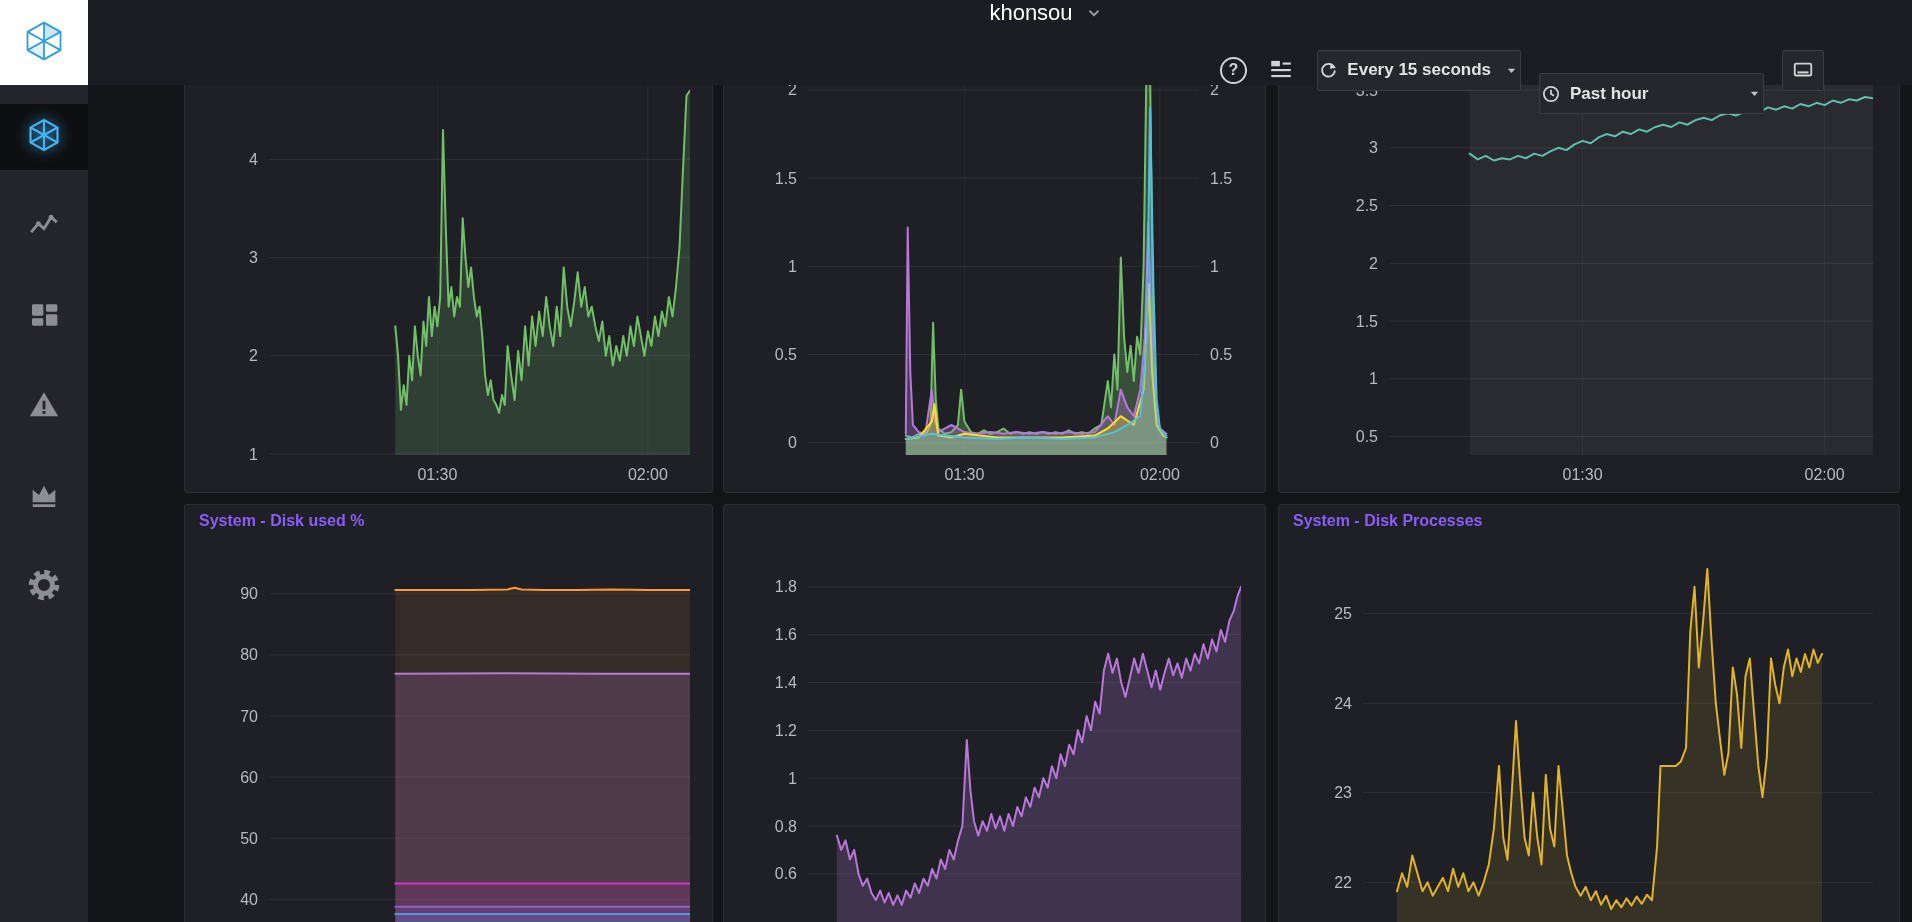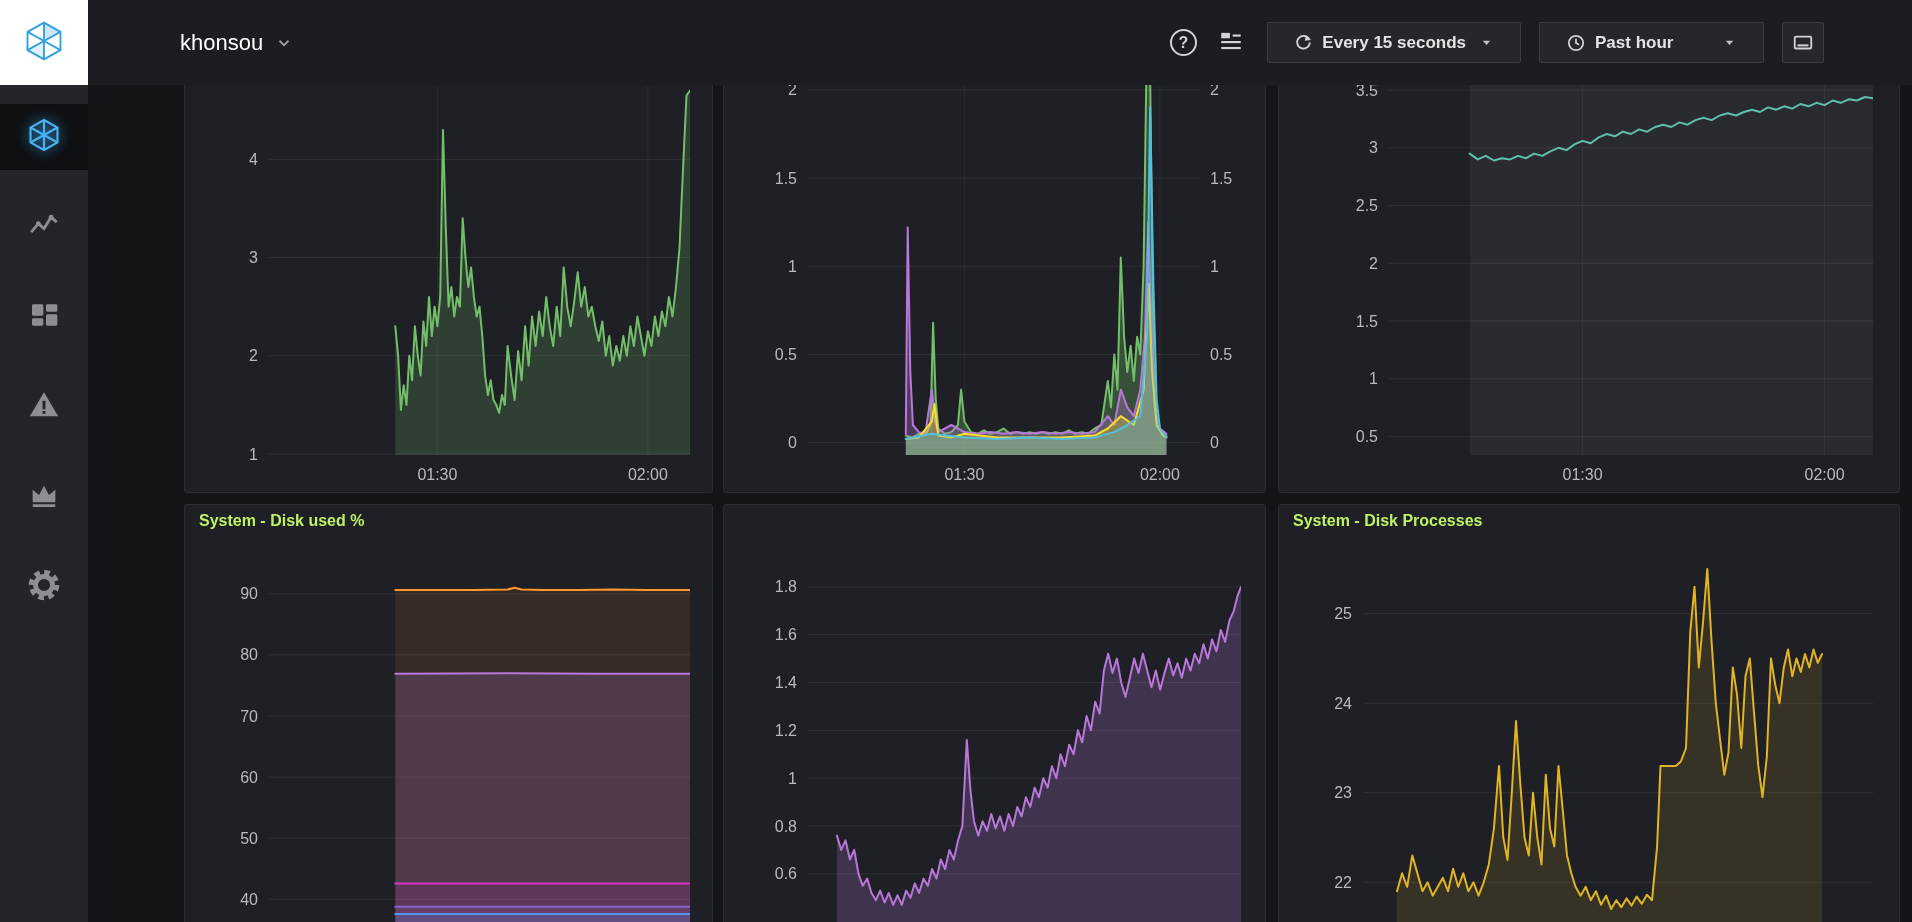--- a/index.html
+++ b/index.html
@@ -16,7 +16,7 @@
 
   
   .navbar { position:fixed; left:88px; right:0; top:0; height:85px; background:#1c1d22; z-index:50;
-            display:flex; align-items:center; }
+            display:flex; align-items:center;flex-direction:column; }
   .dash-title { margin-left:92px; display:flex; align-items:center; gap:12px; color:#ffffff;
                 font-size:22px; font-weight:500; cursor:pointer; }
   .dash-title .chev { color:#9a9da2; display:flex; }

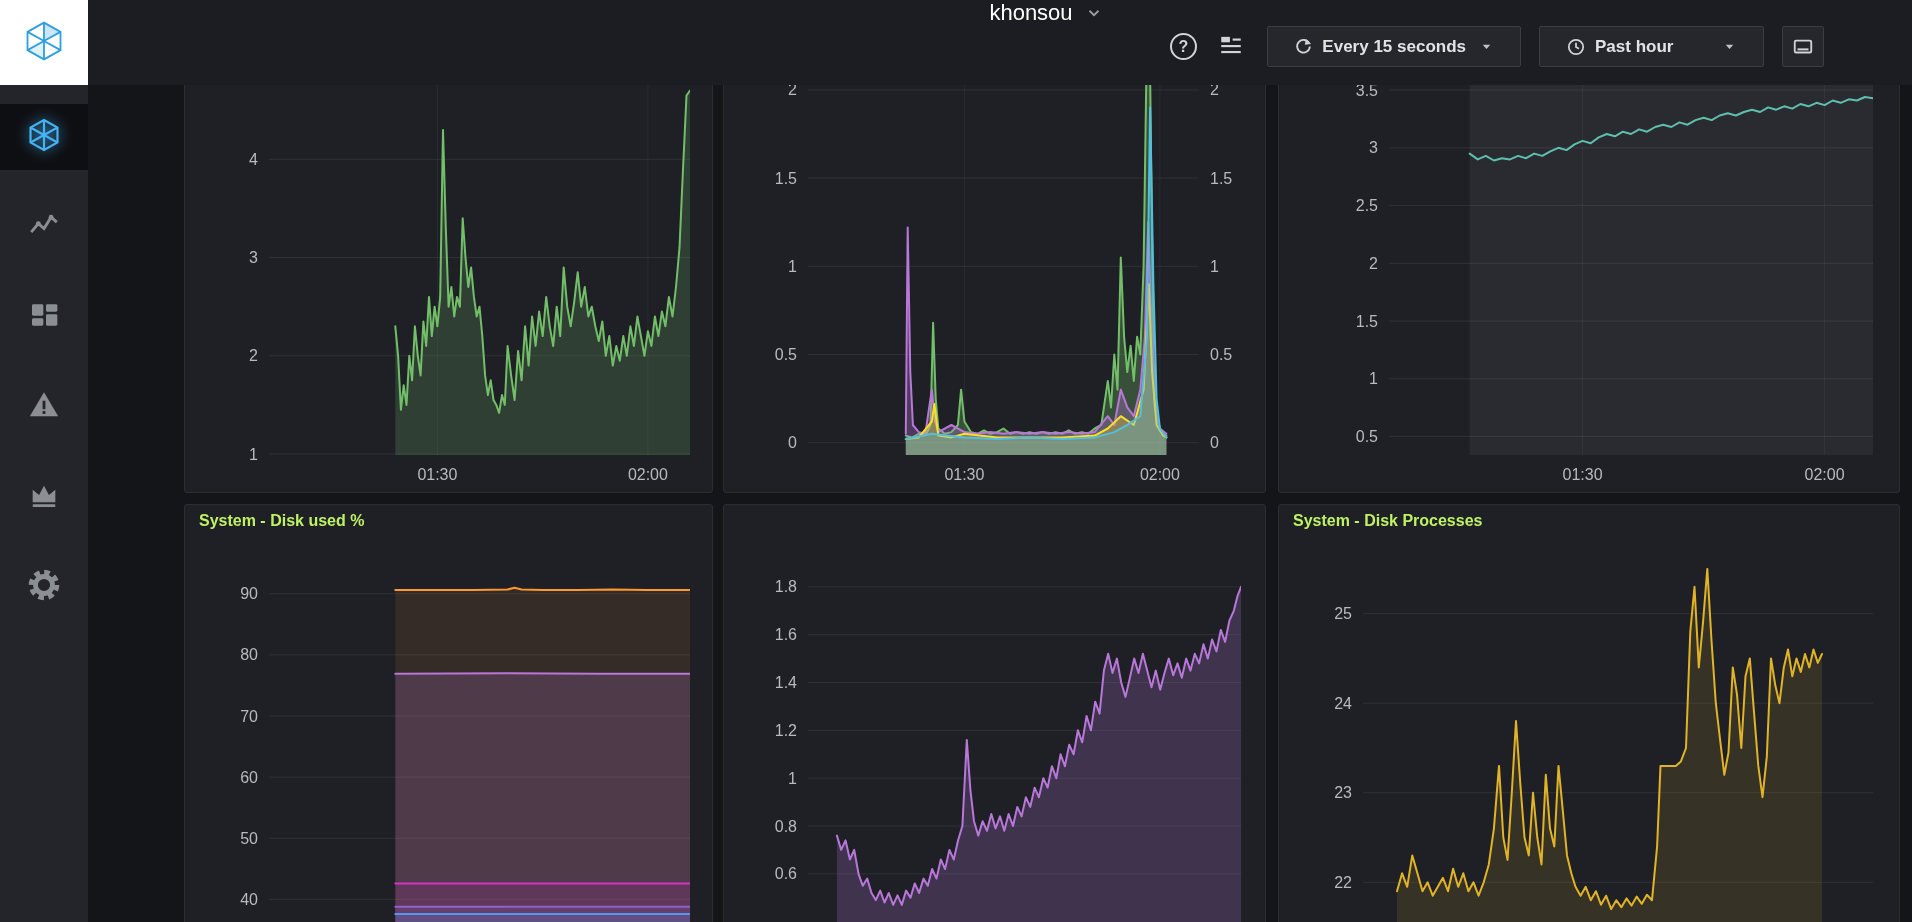--- a/index.html
+++ b/index.html
@@ -25,7 +25,7 @@
               width:36px; height:36px; cursor:pointer; }
   .help-circle { width:27px; height:27px; border:2px solid #d2d3d6; border-radius:50%; display:flex;
                  align-items:center; justify-content:center; font-size:16px; font-weight:700; color:#d2d3d6; }
-  .nav-btn { display:flex; align-items:center; gap:9px; height:41px; padding:0 26px; margin-left:6px;
+  .nav-btn { display:flex; align-items:center; gap:9px; height:41px; padding:0 1px; margin-left:6px;
              background:#26272c; border:1px solid #3c3d43; border-radius:2px; color:#e2e3e5;
              font-size:17px; font-weight:700; font-family:inherit; cursor:pointer; }
   .nav-btn .bicon { display:flex; color:#d2d3d6; }

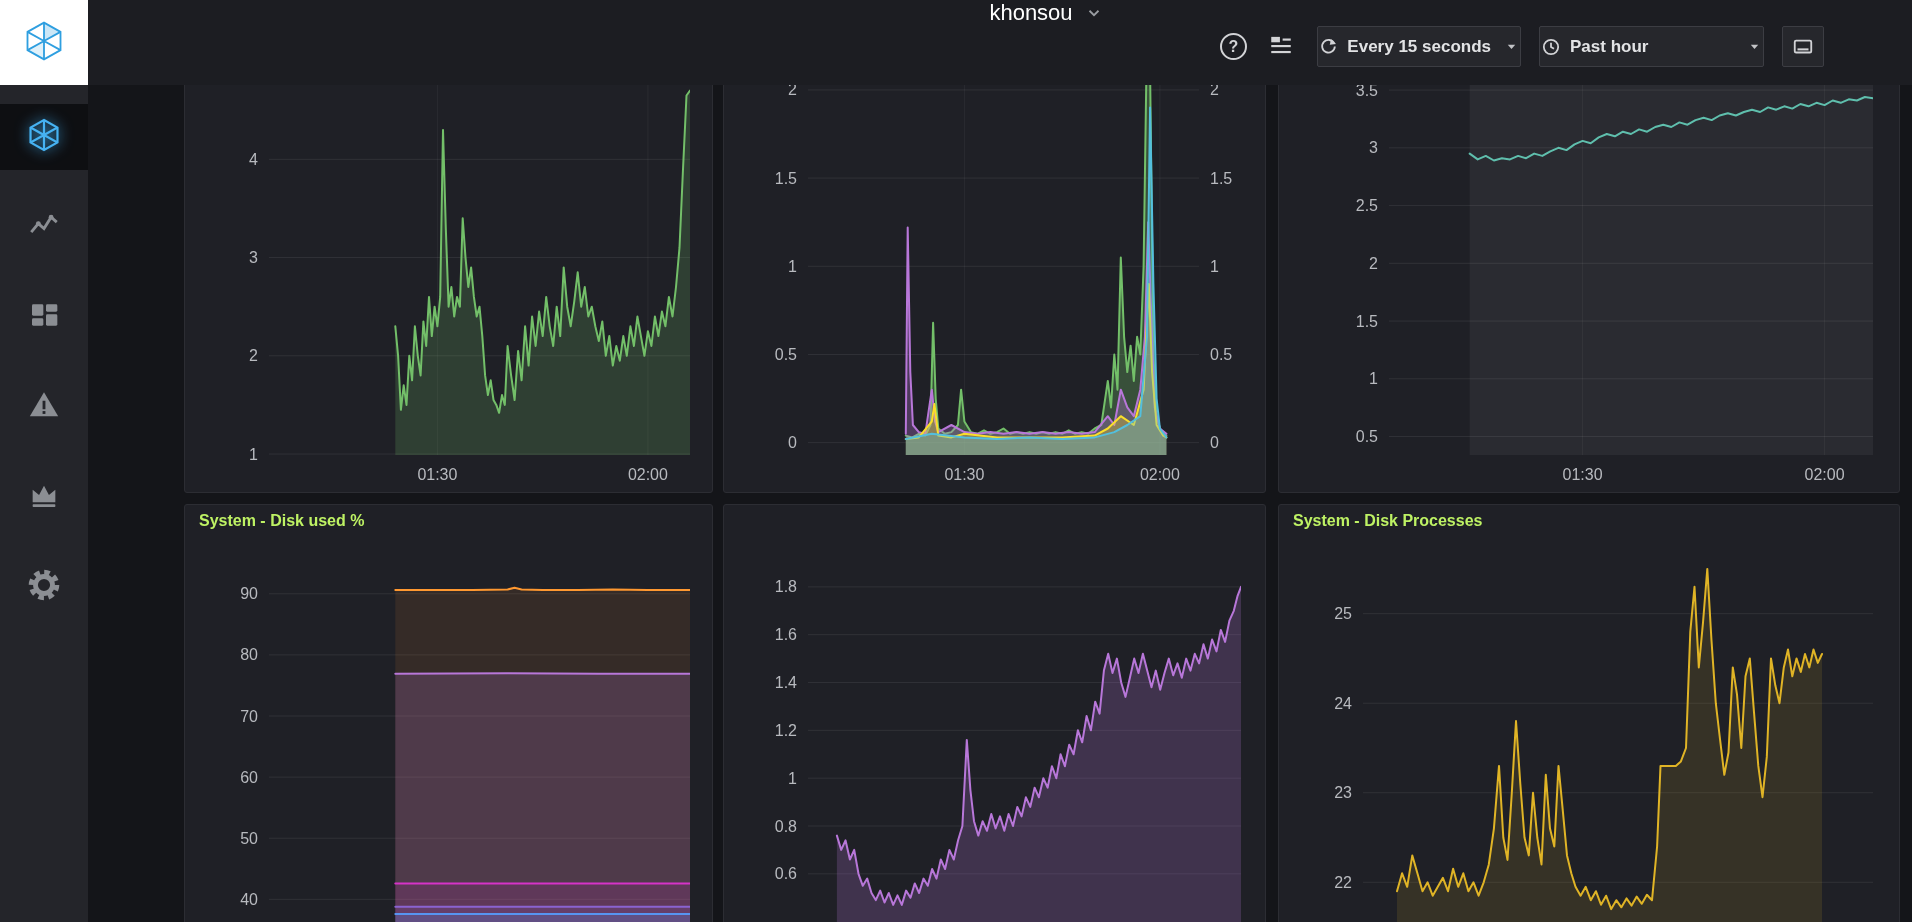--- a/index.html
+++ b/index.html
@@ -152,7 +152,7 @@
           </svg>
       </span>
     </button>
-    <button class="nav-btn" style="min-width:225px;">
+    <button class="nav-btn" style="min-width:225px;margin-top:47px;">
       <span class="bicon">
         <svg width="20" height="20" viewBox="0 0 24 24" fill="none" stroke="currentColor" stroke-width="2.1">
           <circle cx="12" cy="12" r="8.6"></circle>

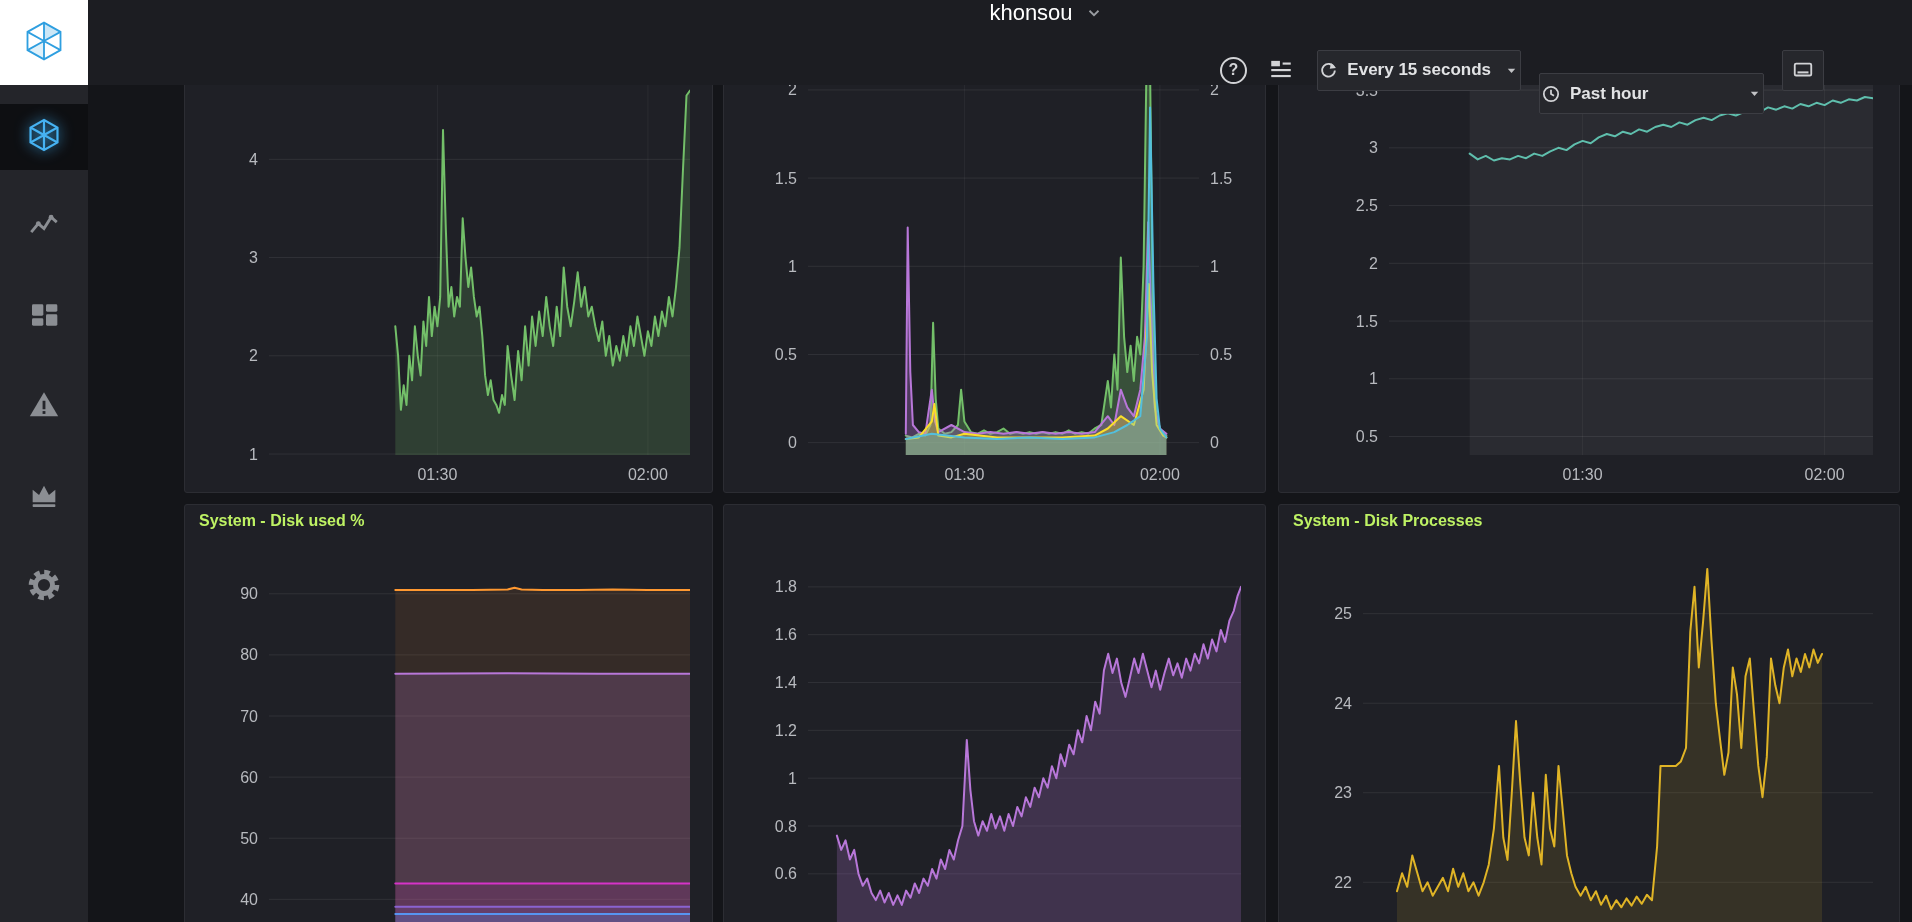--- a/index.html
+++ b/index.html
@@ -35,7 +35,7 @@
   
   .panel { position:absolute; background:#1f2026; border:1px solid #2c2d33; border-radius:3px; z-index:1; }
   .panel-header { position:relative; z-index:2; height:38px; padding:7px 0 0 14px; font-size:16px; font-weight:700;
-                  color:#bef264; cursor:pointer; white-space:nowrap; }
+                  color:#8b5cf6; cursor:pointer; white-space:nowrap; }
   .chart-canvas { position:absolute; left:0; top:0; right:0; bottom:0; cursor:crosshair; }
 
   .p1 { left:184px; top:24px;  width:529px; height:469px; }

